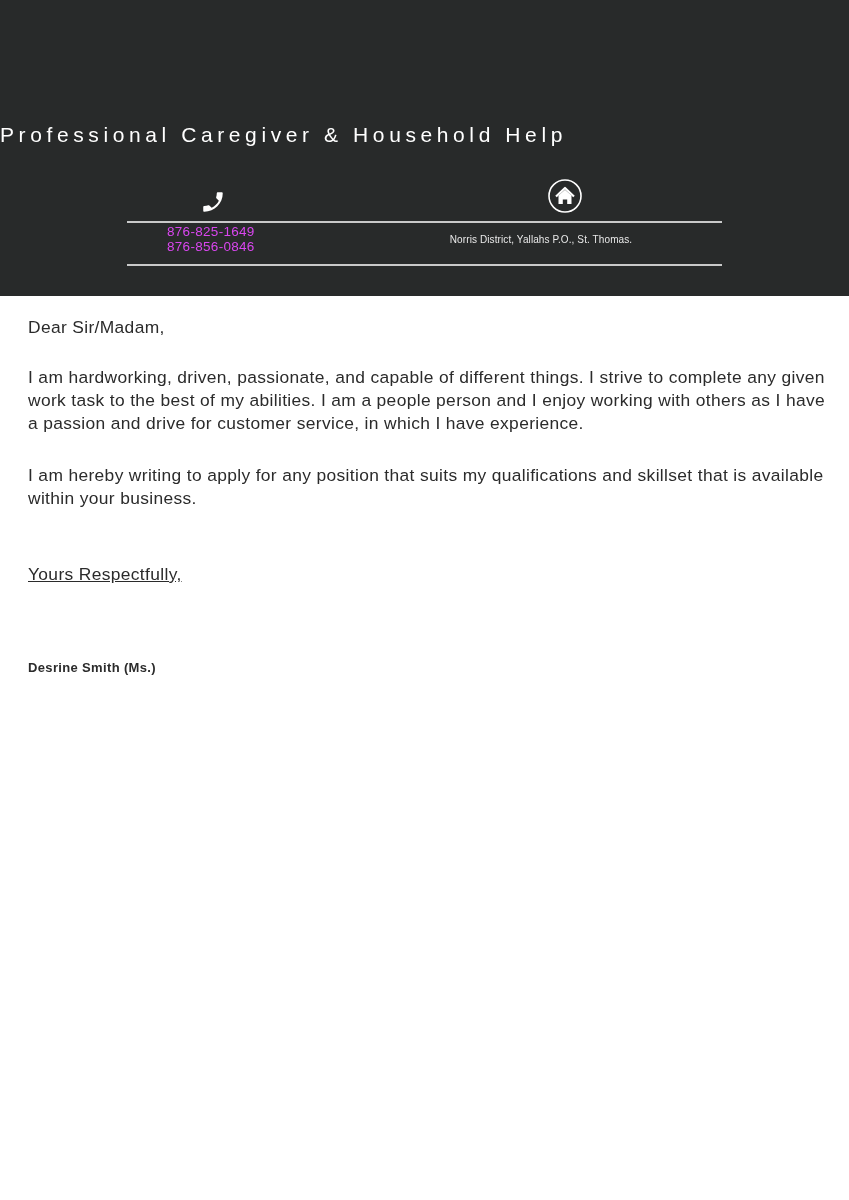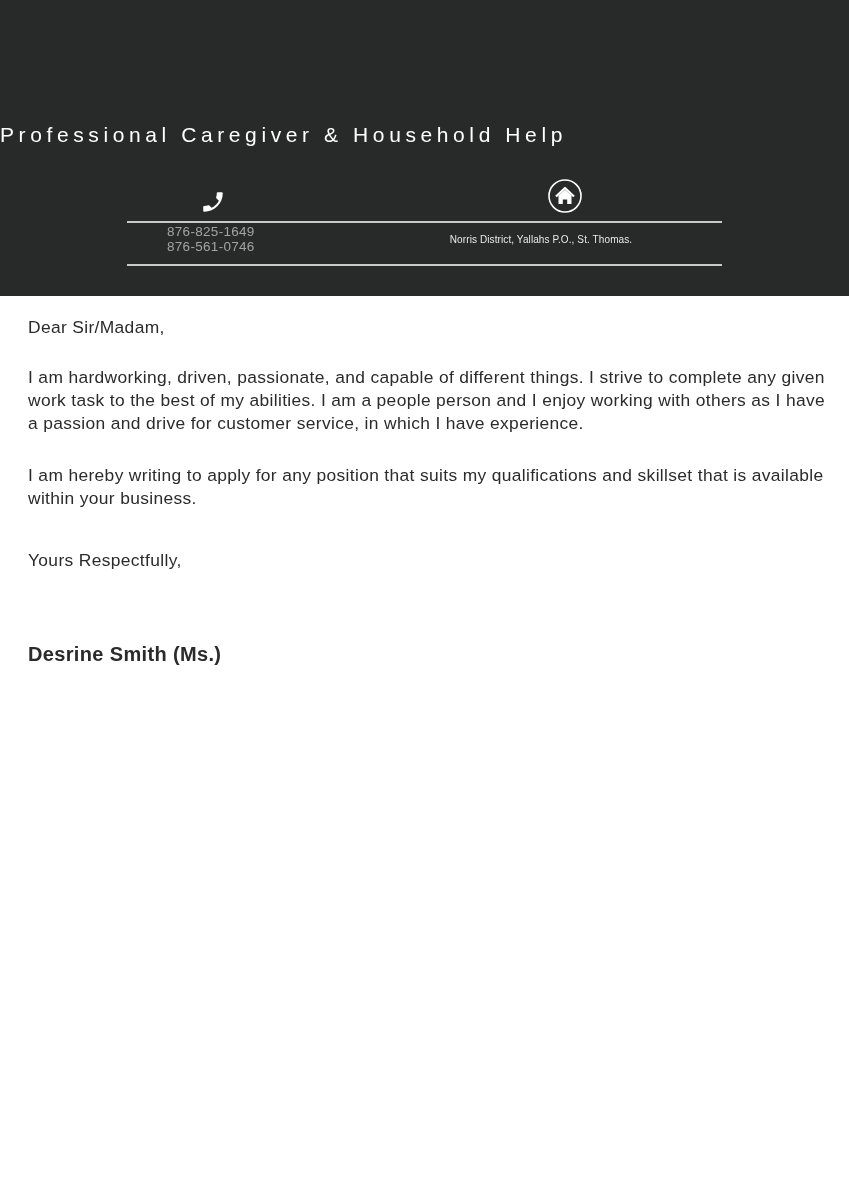--- a/index.html
+++ b/index.html
@@ -37,7 +37,7 @@
     }
     .phones {
       position: absolute; left: 167px; top: 224px; width: 140px;
-      color: #a3a3a3; font-family: "Liberation Sans", sans-serif;
+      color: #d946ef; font-family: "Liberation Sans", sans-serif;
       font-size: 13.5px; line-height: 15px; letter-spacing: 0.3px;
     }
     .address {

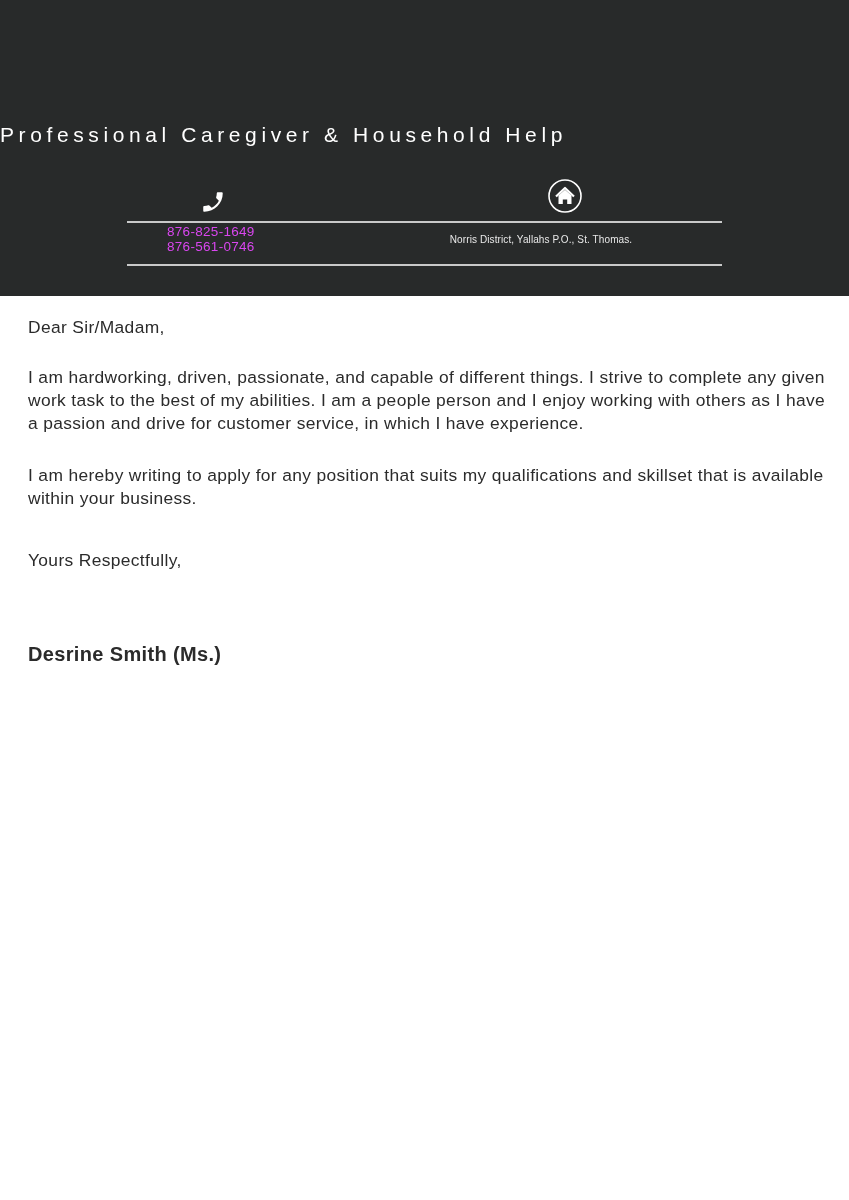--- a/index.html
+++ b/index.html
@@ -80,7 +80,7 @@
   <div class="hline top"></div>
   <div class="phones">
     <div>876-825-1649</div>
-    <div>876-561-0746</div>
+    <div>876-856-0846</div>
   </div>
   <div class="address">Norris District, Yallahs P.O., St. Thomas.</div>
   <div class="hline bottom"></div>

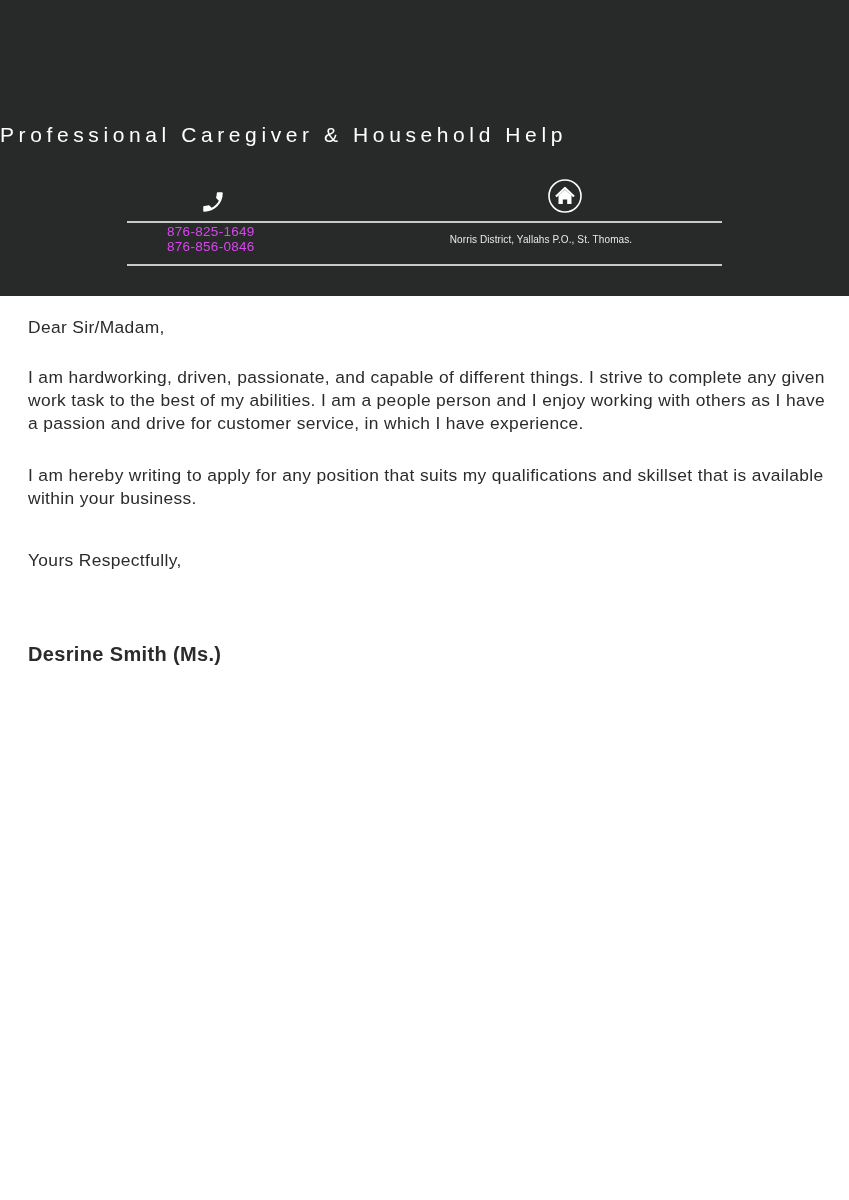--- a/index.html
+++ b/index.html
@@ -54,7 +54,7 @@
     .greeting { margin-bottom: 27px; }
     .para { margin-bottom: 29px; text-align: left; }
     .para.justify { text-align: justify; text-align-last: left; }
-    .closing { margin-top: 39px; }
+    .closing { margin-top: 53px; text-decoration: underline; }
     .sig-line {
       margin-top: 55px; font-size: 14px; line-height: 14px; letter-spacing: -0.5px; color: #333;
       height: 14px; overflow: hidden; white-space: nowrap;

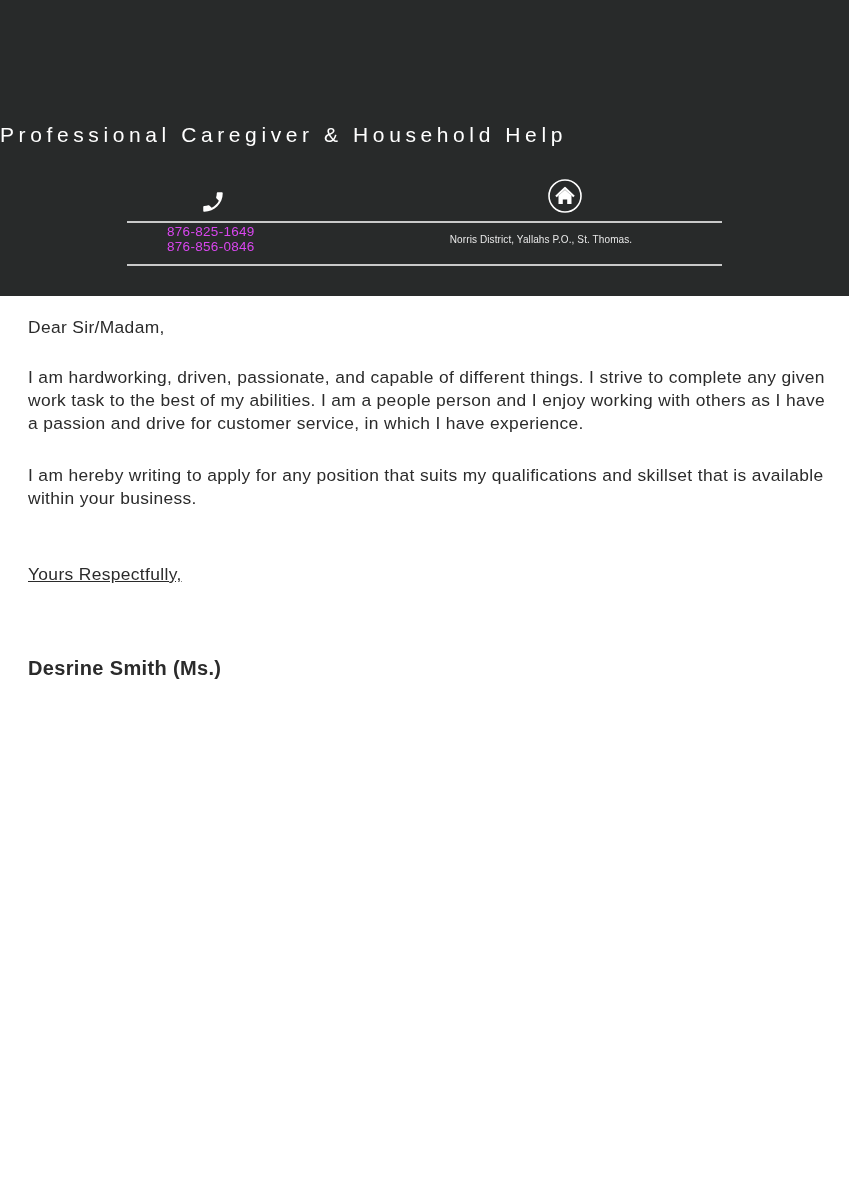--- a/index.html
+++ b/index.html
@@ -59,7 +59,7 @@
       margin-top: 55px; font-size: 14px; line-height: 14px; letter-spacing: -0.5px; color: #333;
       height: 14px; overflow: hidden; white-space: nowrap;
     }
-    .sig-name { font-weight: bold; font-size: 20px; line-height: 22px; margin-top: 2px; }
+    .sig-name { font-weight: bold; font-size: 13px; line-height: 22px; margin-top: 2px; }
   </style>
 </head>
 <body>

